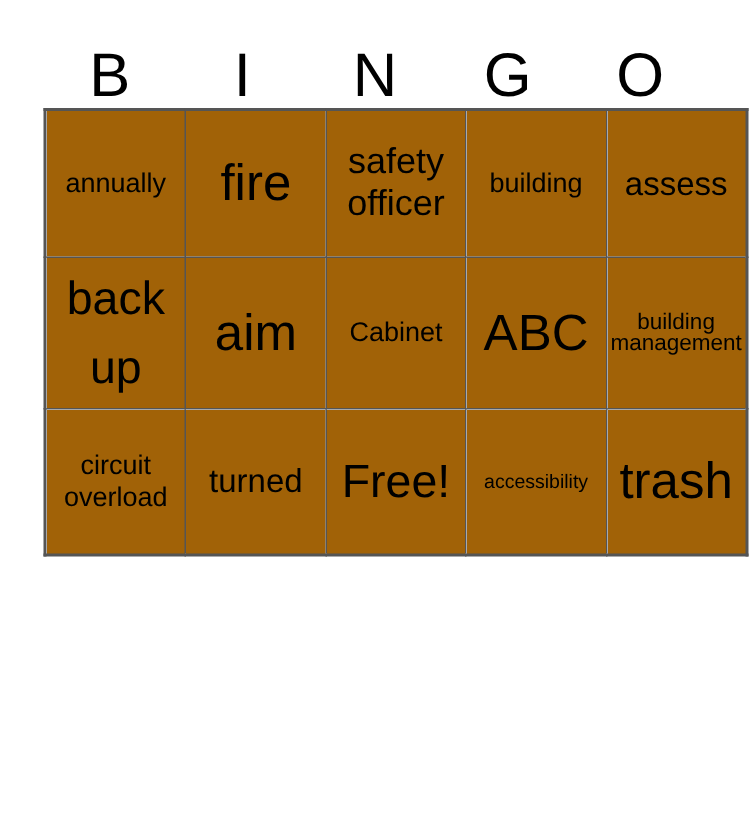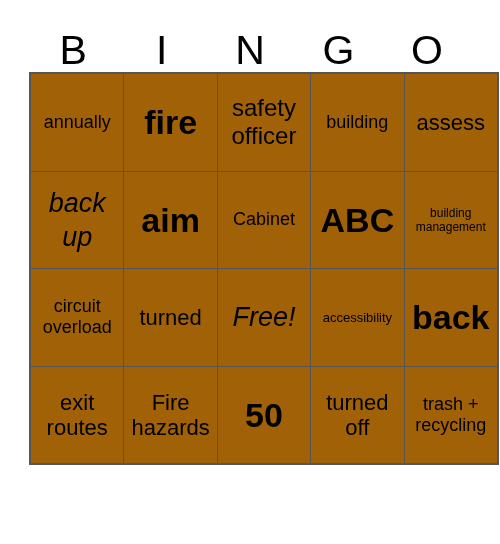--- a/index.html
+++ b/index.html
@@ -54,7 +54,7 @@
     background: #a16207;
   }
   
-  .fs-xxl { font-size: 34px; line-height: 36px; font-weight: bold; }
+  .fs-xxl { font-size: 34px; line-height: 36px; }
   .fs-xl  { font-size: 27px; line-height: 34px; font-style: italic; }
   .fs-lg  { font-size: 24px; line-height: 28px; }
   .fs-md  { font-size: 22px; line-height: 25px; }

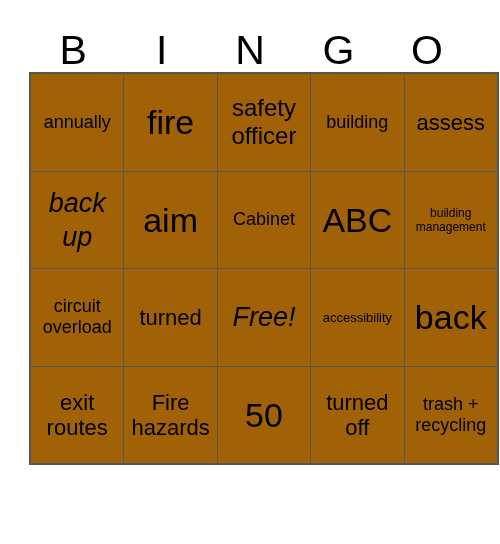--- a/index.html
+++ b/index.html
@@ -55,7 +55,7 @@
   }
   
   .fs-xxl { font-size: 34px; line-height: 36px; }
-  .fs-xl  { font-size: 27px; line-height: 34px; font-style: italic; }
+  .fs-xl  { font-size: 31px; line-height: 46px; }
   .fs-lg  { font-size: 24px; line-height: 28px; }
   .fs-md  { font-size: 22px; line-height: 25px; }
   .fs-sm  { font-size: 18px; line-height: 21px; }

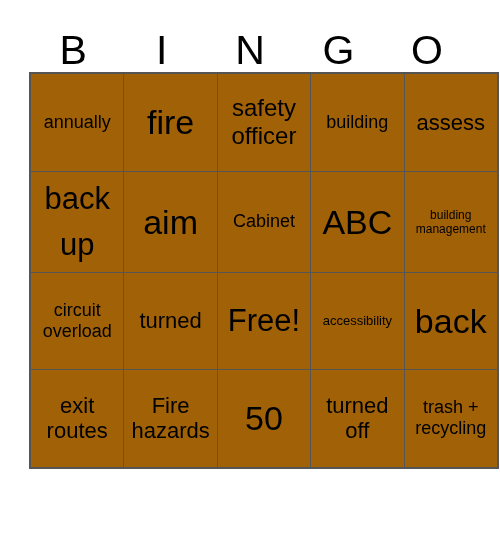--- a/index.html
+++ b/index.html
@@ -60,7 +60,7 @@
   .fs-md  { font-size: 22px; line-height: 25px; }
   .fs-sm  { font-size: 18px; line-height: 21px; }
   .fs-xs  { font-size: 13px; line-height: 17px; }
-  .fs-xxs { font-size: 12px; line-height: 14px; }
+  .fs-xxs { font-size: 15px; line-height: 14px; }
 </style>
 </head>
 <body>

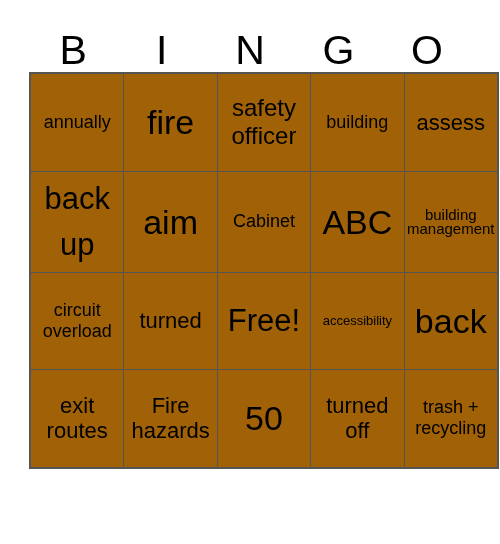--- a/index.html
+++ b/index.html
@@ -95,7 +95,7 @@
         <td class="fs-md">turned</td>
         <td class="fs-xl">Free!</td>
         <td class="fs-xs">accessibility</td>
-        <td class="fs-xxl">back</td>
+        <td class="fs-xxl">trash</td>
       </tr>
       <tr>
         <td class="fs-md">exit routes</td>

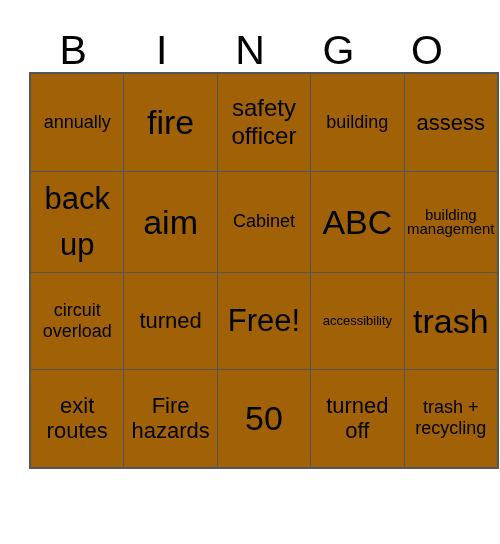--- a/index.html
+++ b/index.html
@@ -97,13 +97,6 @@
         <td class="fs-xs">accessibility</td>
         <td class="fs-xxl">trash</td>
       </tr>
-      <tr>
-        <td class="fs-md">exit routes</td>
-        <td class="fs-md">Fire hazards</td>
-        <td class="fs-xxl">50</td>
-        <td class="fs-md">turned off</td>
-        <td class="fs-sm">trash + recycling</td>
-      </tr>
     </tbody>
   </table>
 </div>

